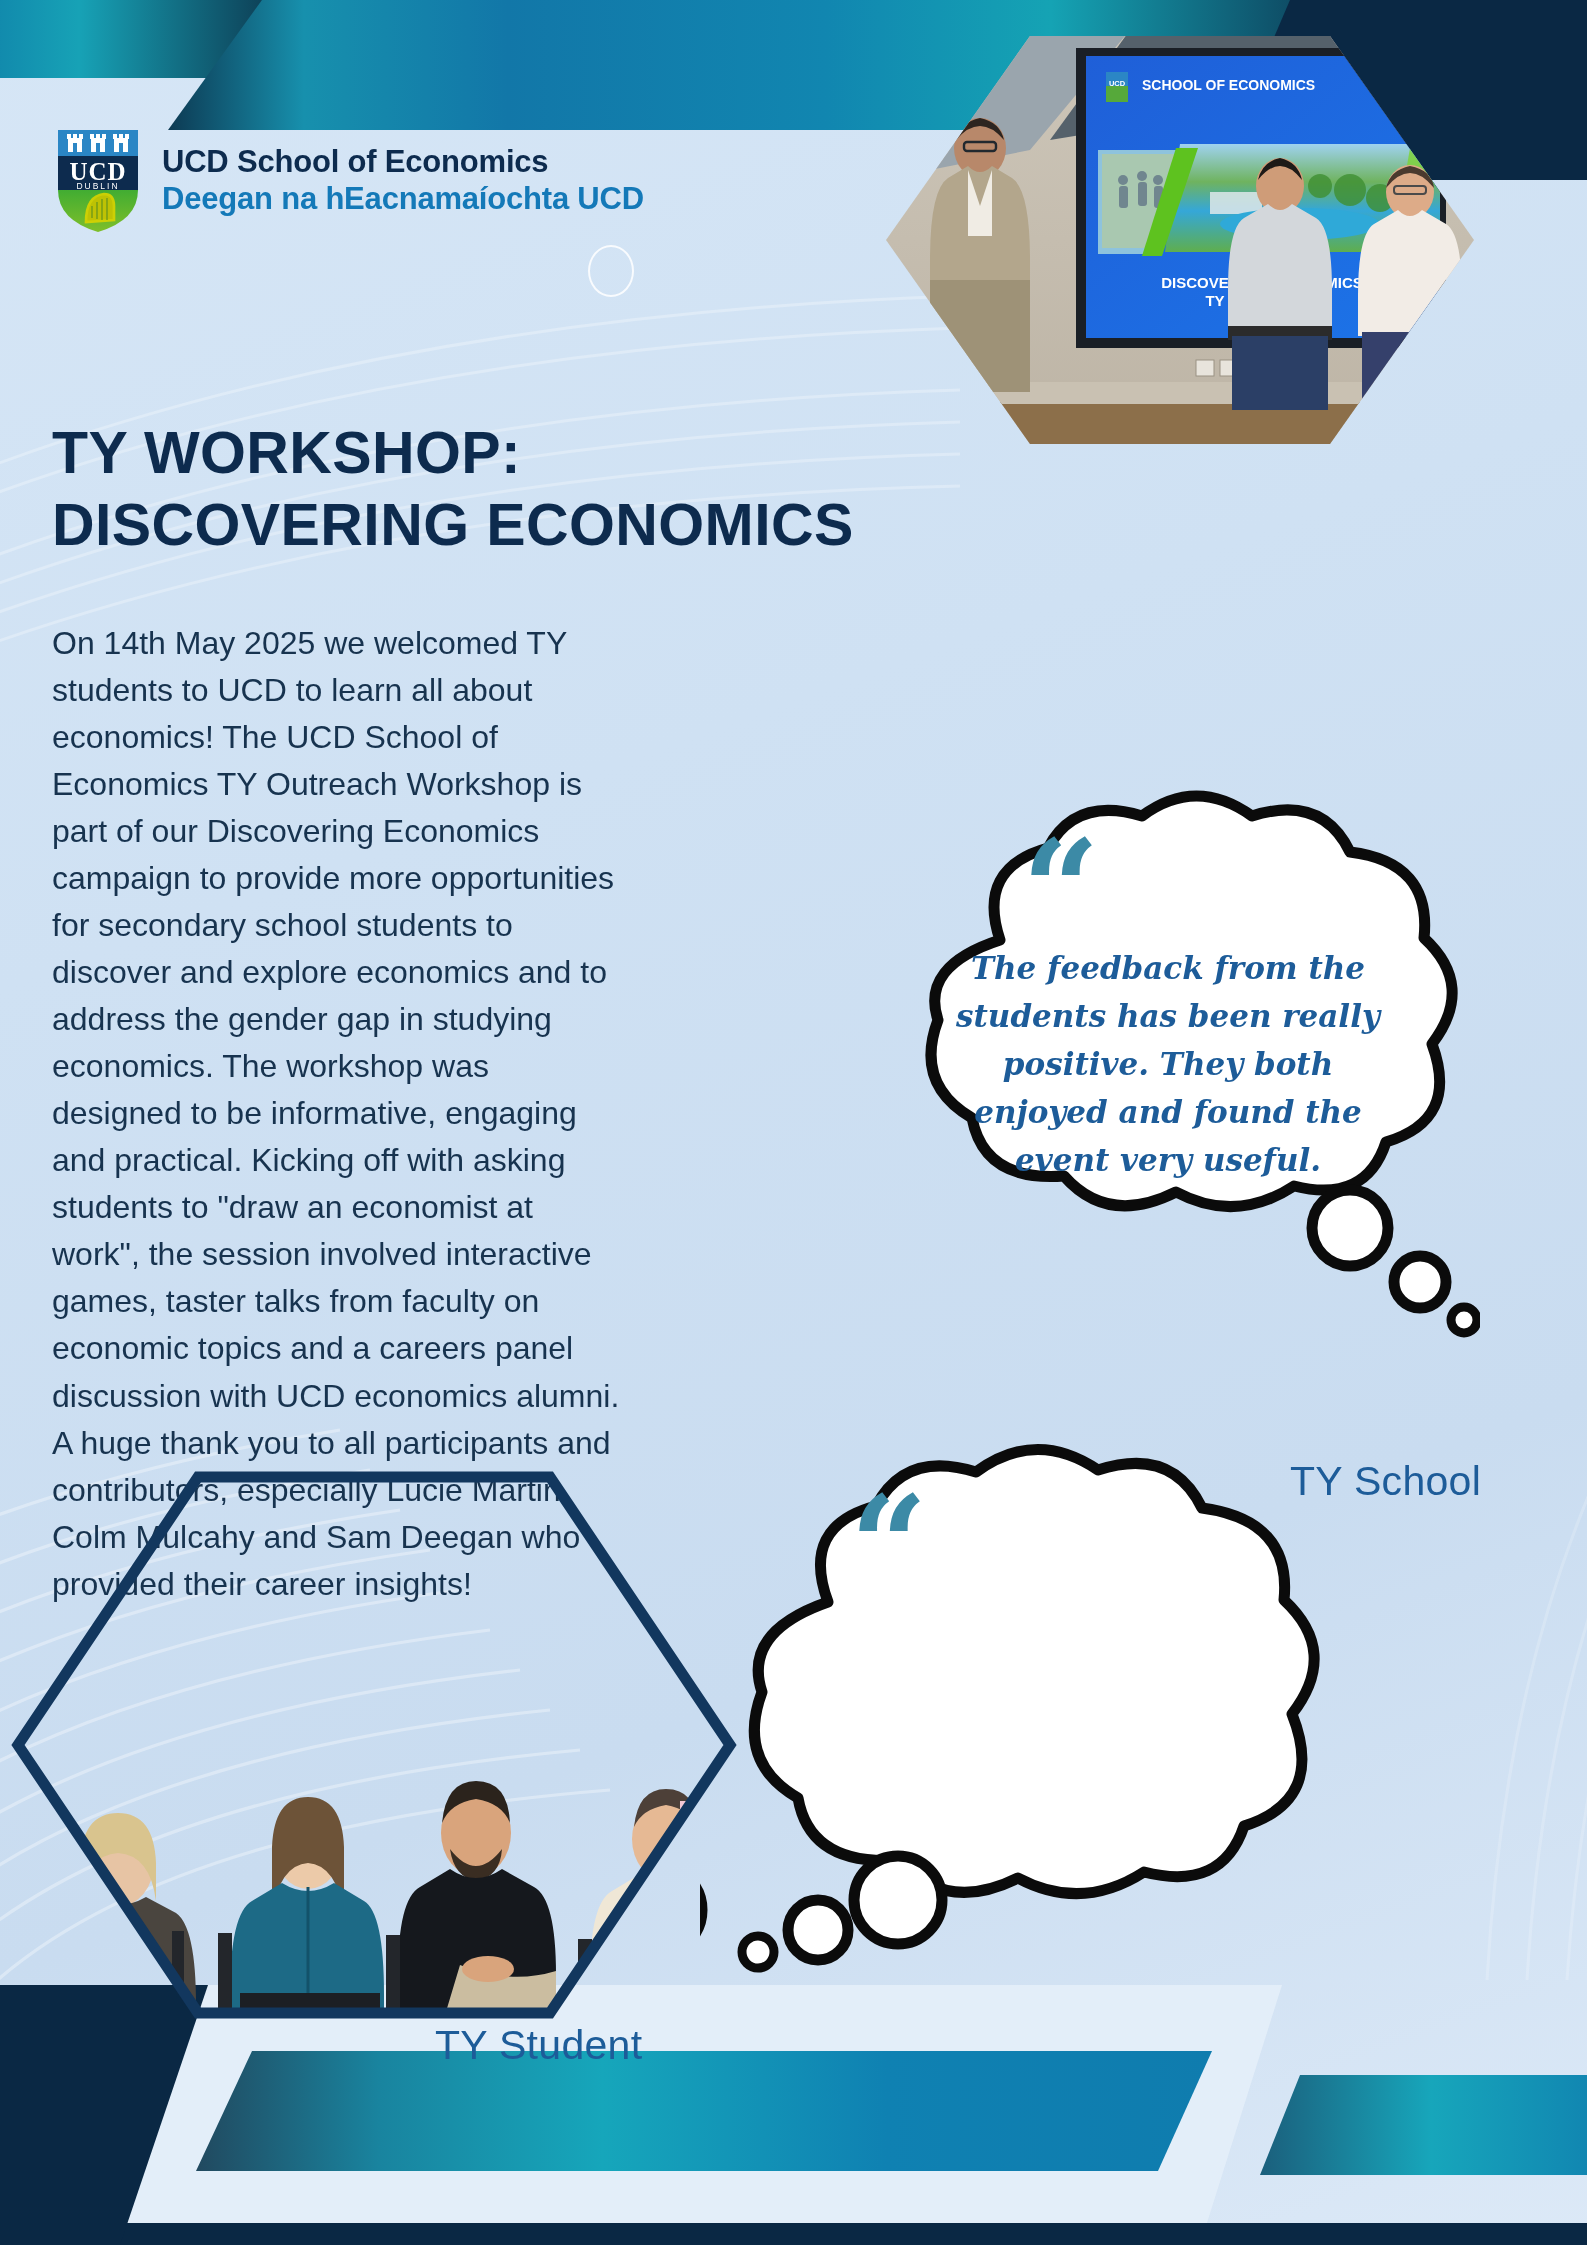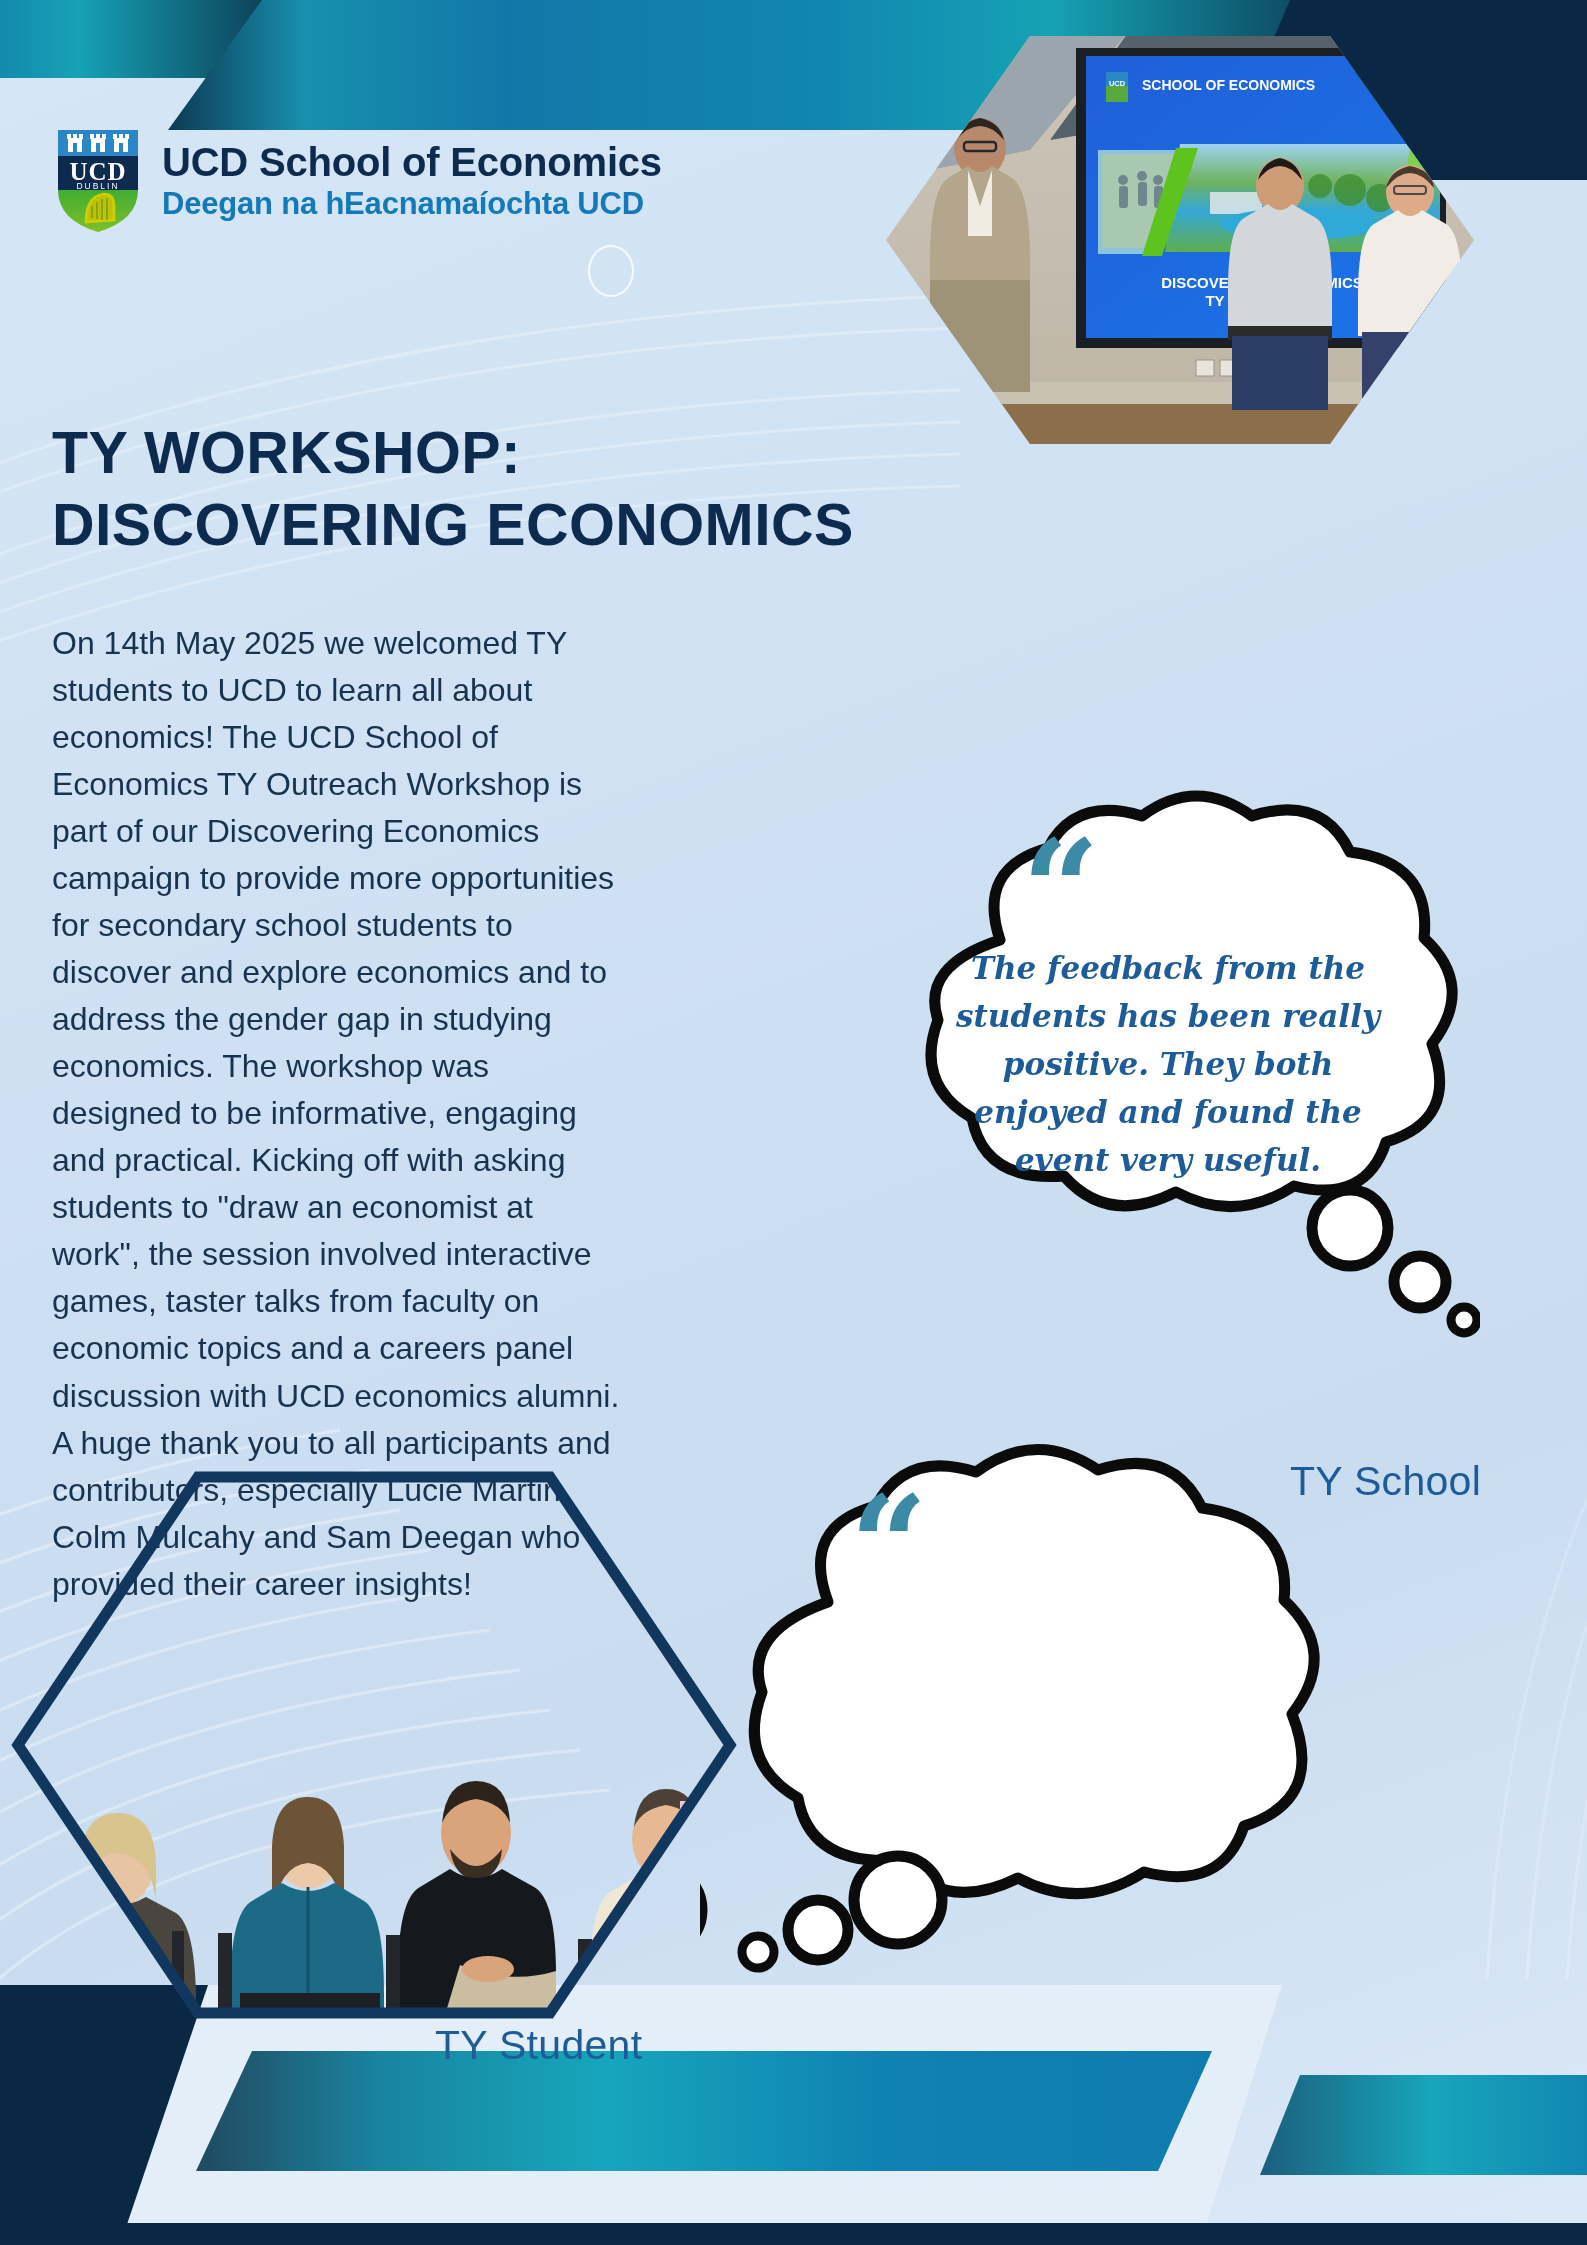--- a/index.html
+++ b/index.html
@@ -33,7 +33,7 @@
   .logo-row { position:absolute; left:56px; top:128px; display:flex; align-items:center; gap:22px; }
   .crest { width:84px; height:106px; }
   .logo-text { line-height:1.18; }
-  .logo-l1 { font-size:40px; font-weight:bold; color:#0d2b4e; letter-spacing:-.2px; }
+  .logo-l1 { font-size:31px; font-weight:bold; color:#0d2b4e; letter-spacing:-.2px; }
   .logo-l2 { font-size:31px; font-weight:bold; color:#1479b8; letter-spacing:-.2px; }
 
   .ring-o { position:absolute; left:588px; top:245px; width:46px; height:52px;

